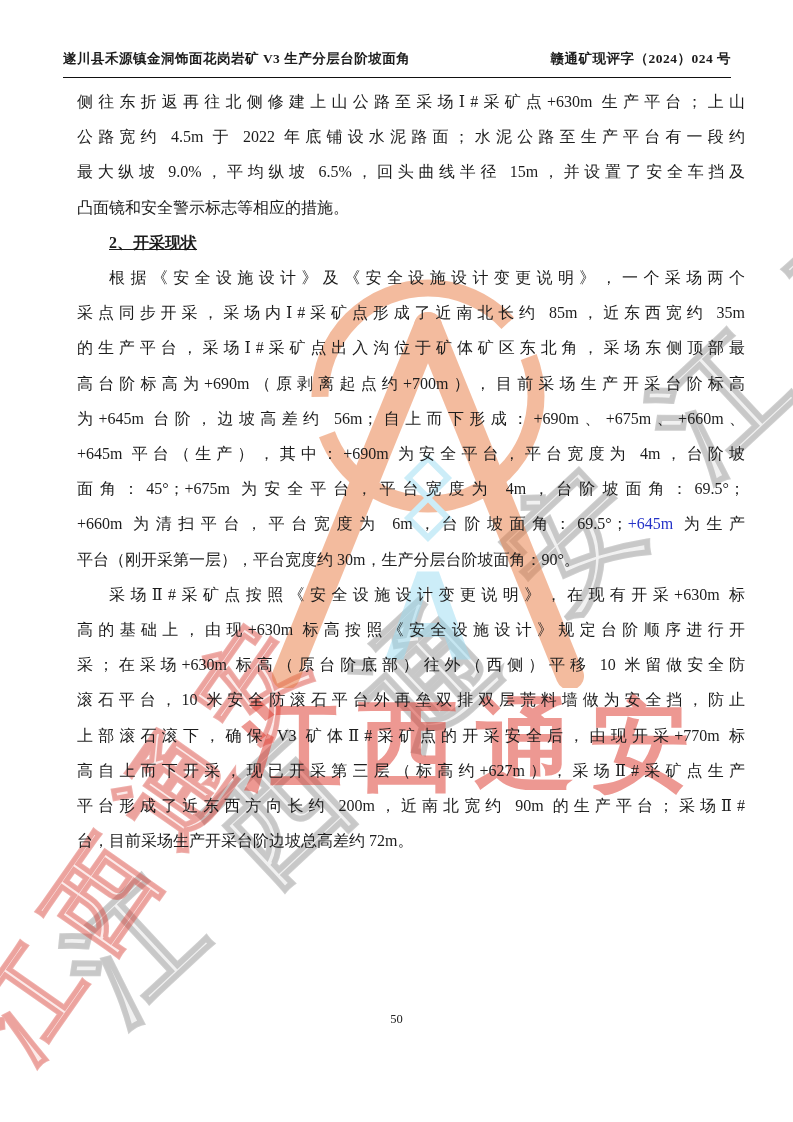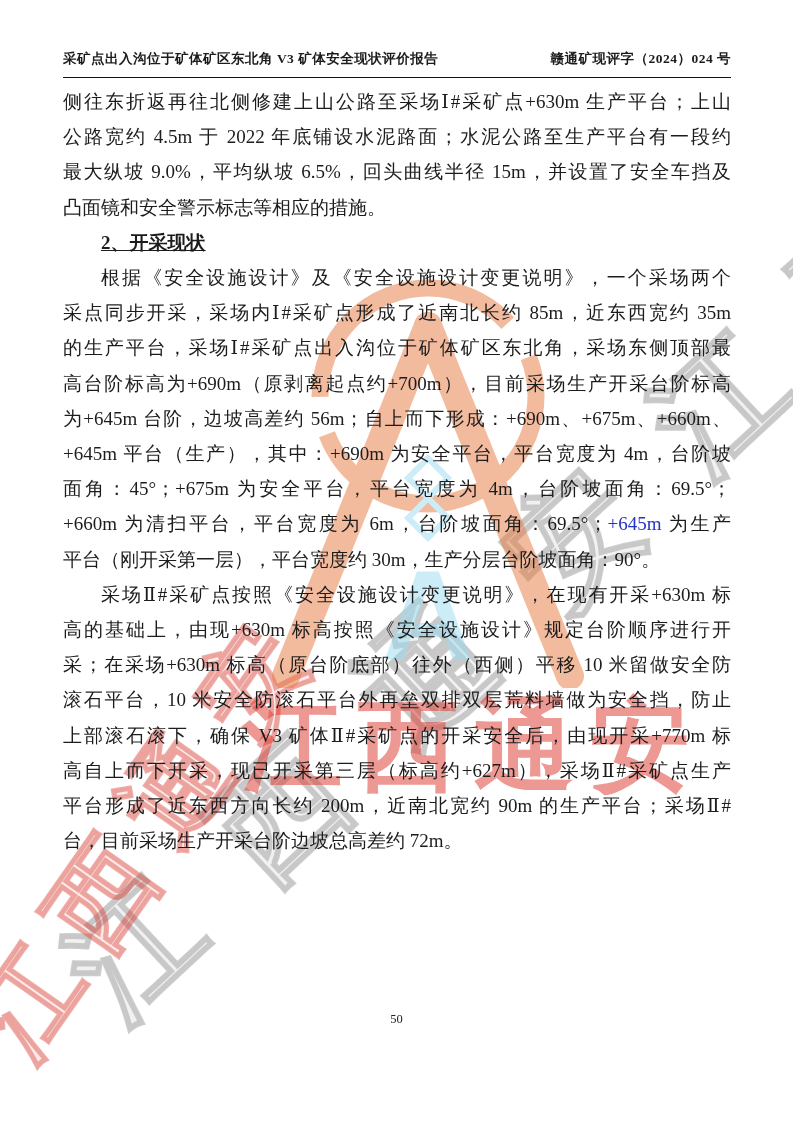--- a/index.html
+++ b/index.html
@@ -89,7 +89,7 @@
   <div class="wm wm-red">江西通安</div>
 
   <div class="header">
-    <span>采矿点出入沟位于矿体矿区东北角 V3 矿体安全现状评价报告</span>
+    <span>遂川县禾源镇金洞饰面花岗岩矿 V3 生产分层台阶坡面角</span>
     <span>赣通矿现评字（2024）024 号</span>
   </div>
   <div class="header-rule"></div>

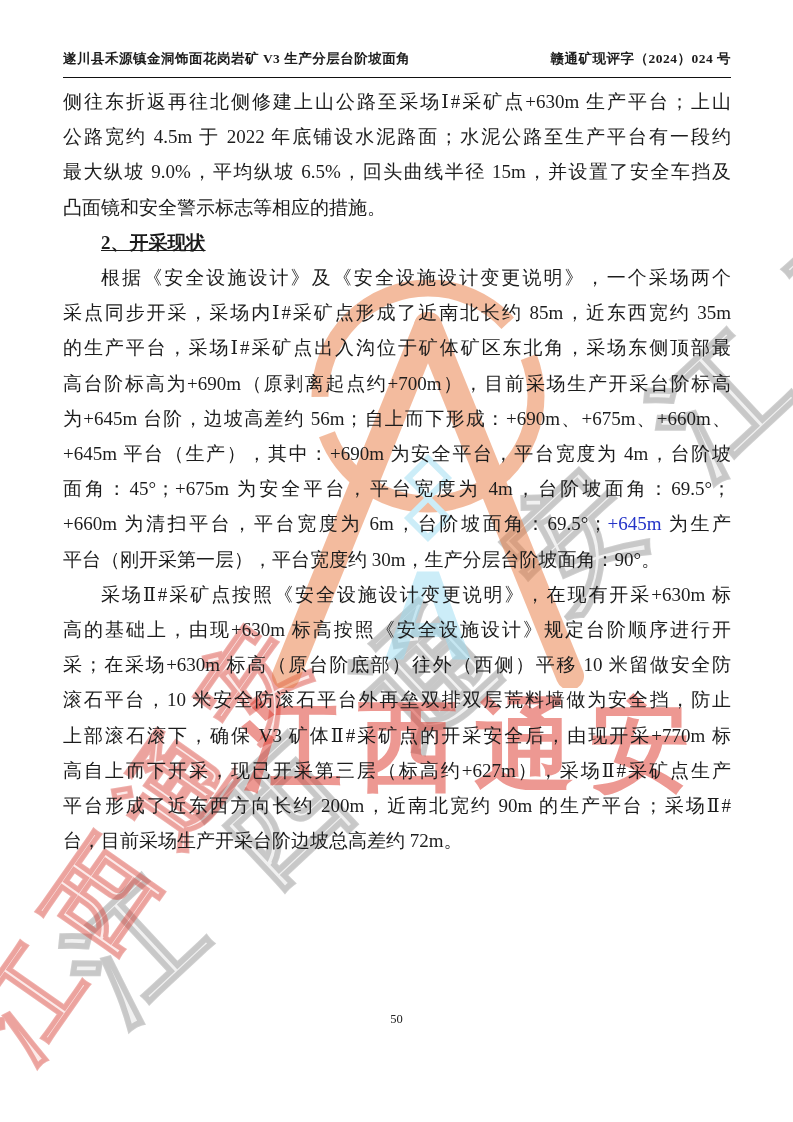--- a/index.html
+++ b/index.html
@@ -23,8 +23,8 @@
   }
   
   .doc{
-    position:absolute;left:63px;top:84px;width:668px;
-    font-size:19px;line-height:35.2px;
+    position:absolute;left:77px;top:84px;width:668px;
+    font-size:16px;line-height:35.2px;
     z-index:3;
   }
   .line{white-space:normal;}

